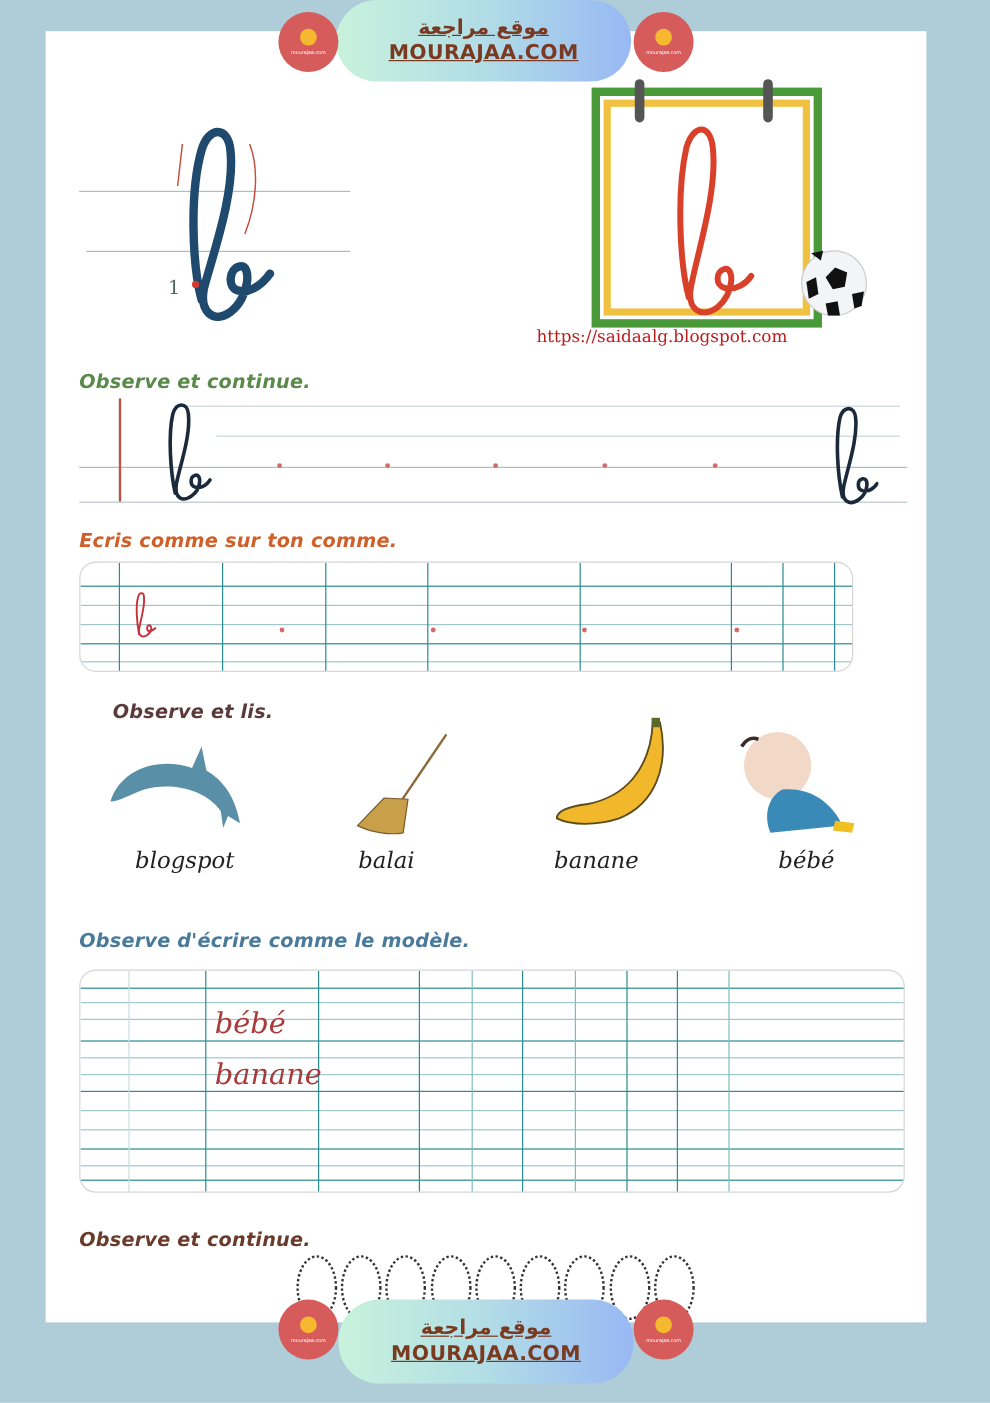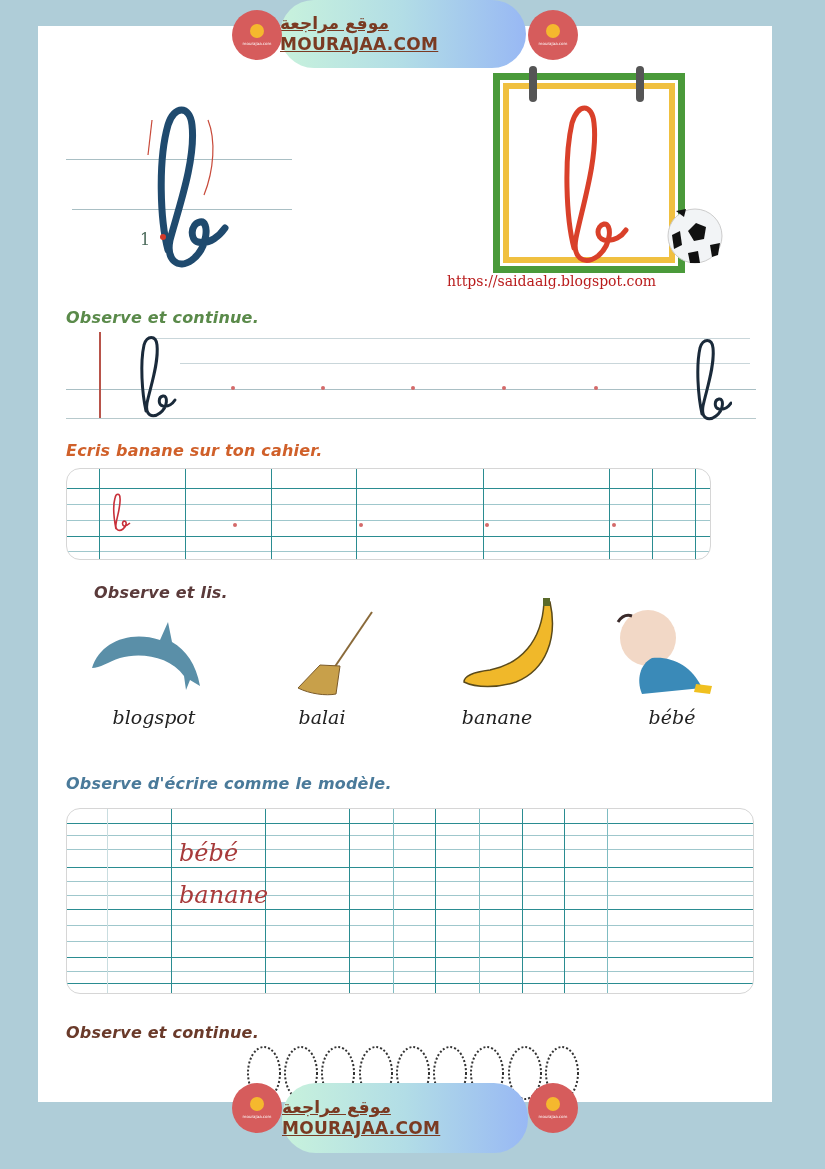--- a/index.html
+++ b/index.html
@@ -10,7 +10,7 @@
   
   .banner { position: absolute; left: 280px; width: 246px; height: 68px; border-radius: 34px;
     background: linear-gradient(90deg, #c8f2dc 0%, #b2dde6 50%, #98b8f4 100%);
-    display: flex; flex-direction: column; align-items: flex-start; justify-content: center; z-index: 5; }
+    display: flex; flex-direction: column; align-items: center; justify-content: center; z-index: 5; }
   .banner.top { top: 0px; }
   .banner.bottom { top: 1083px; left: 282px; height: 70px; }
   .banner .ar { color: #7a3a22; font-weight: bold; font-size: 17px; text-decoration: underline; line-height: 20px; font-family: "DejaVu Sans", sans-serif; }

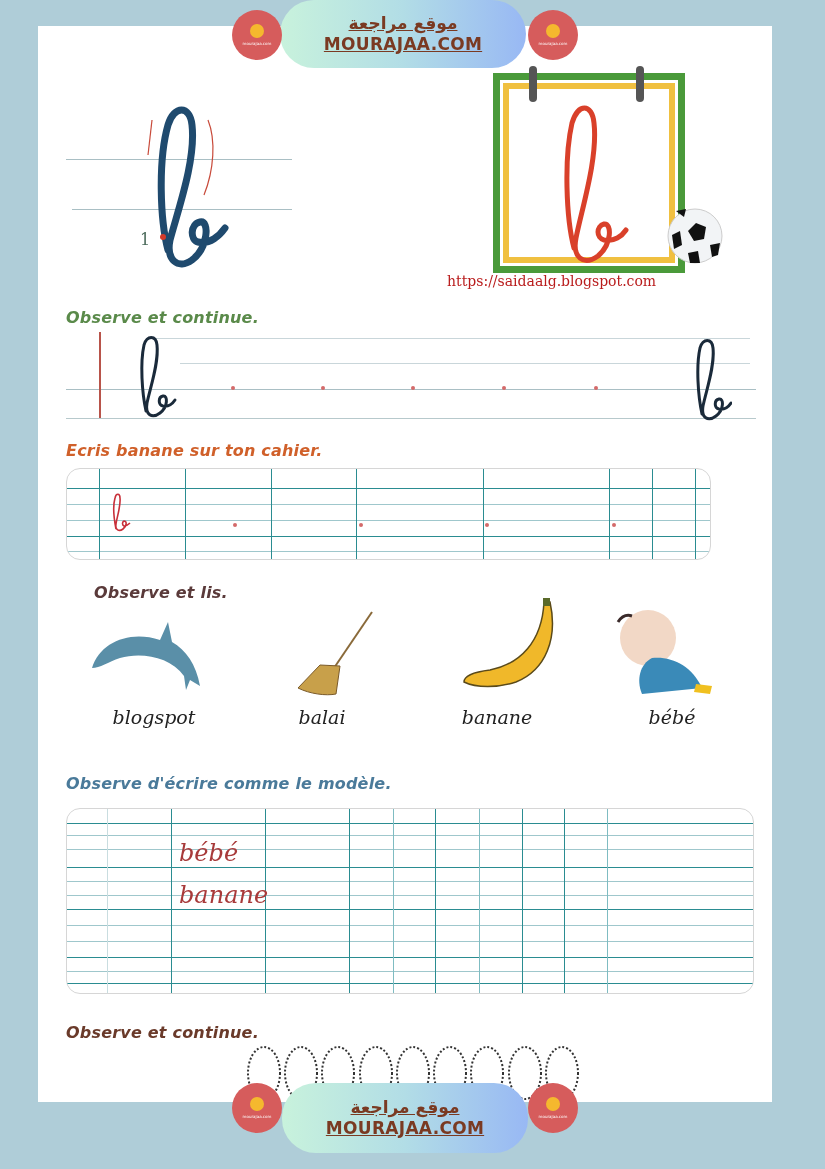--- a/index.html
+++ b/index.html
@@ -100,7 +100,7 @@
   </svg>
 </div>
 
-<div class="heading" style="left:66px;top:441px;color:#d0602a;">Ecris banane sur ton cahier.</div>
+<div class="heading" style="left:66px;top:441px;color:#d0602a;">Ecris comme sur ton comme.</div>
 <div class="grid-box" style="left:66px;top:468px;width:645px;height:92px;">
   <div class="rule teal" style="left:0;top:19px;width:645px;"></div>
   <div class="rule" style="left:0;top:35px;width:645px;background:#9fc7cc;"></div>

